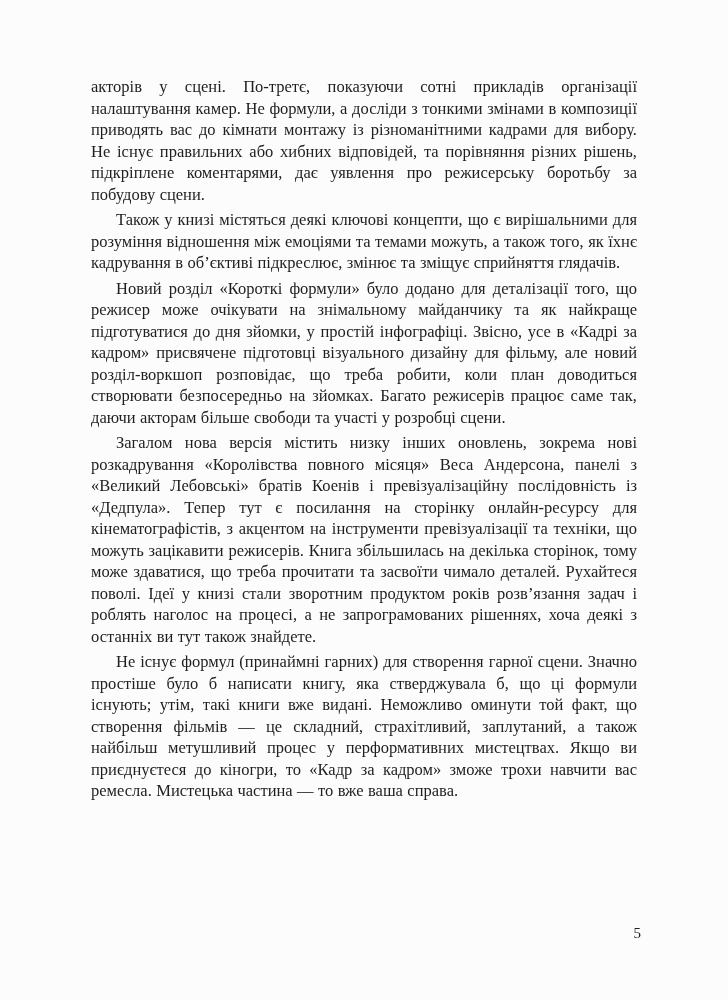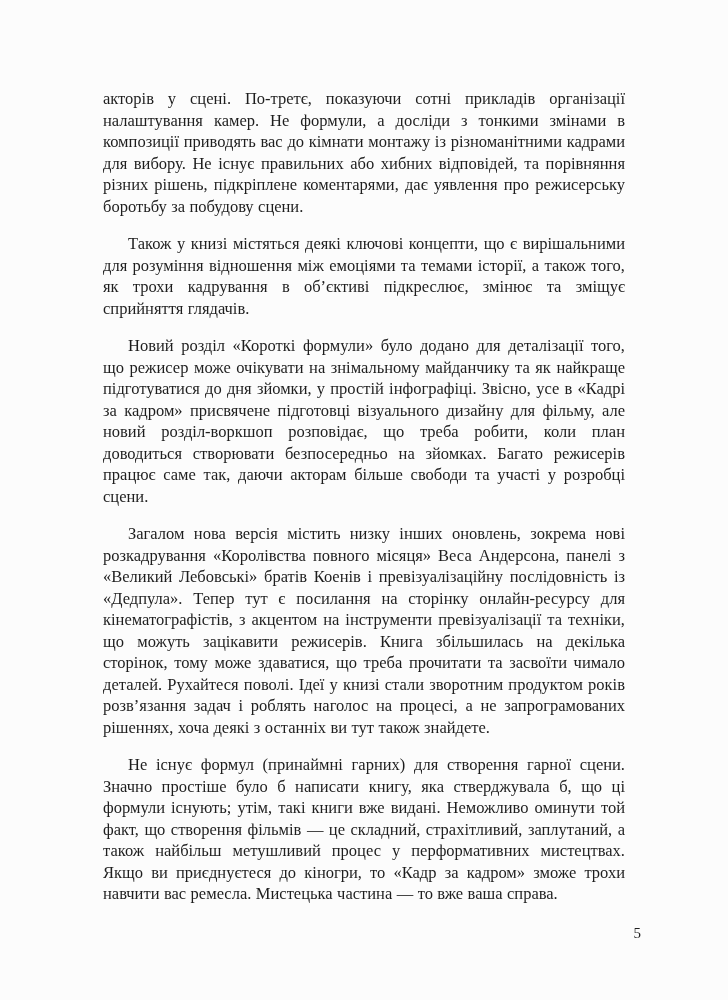--- a/index.html
+++ b/index.html
@@ -26,7 +26,7 @@
     text-align: justify;
   }
   .text-block p {
-    margin: 16px;
+    margin: 4px;
     padding: 0;
     text-indent: 25px;
     word-spacing: 0.02em;

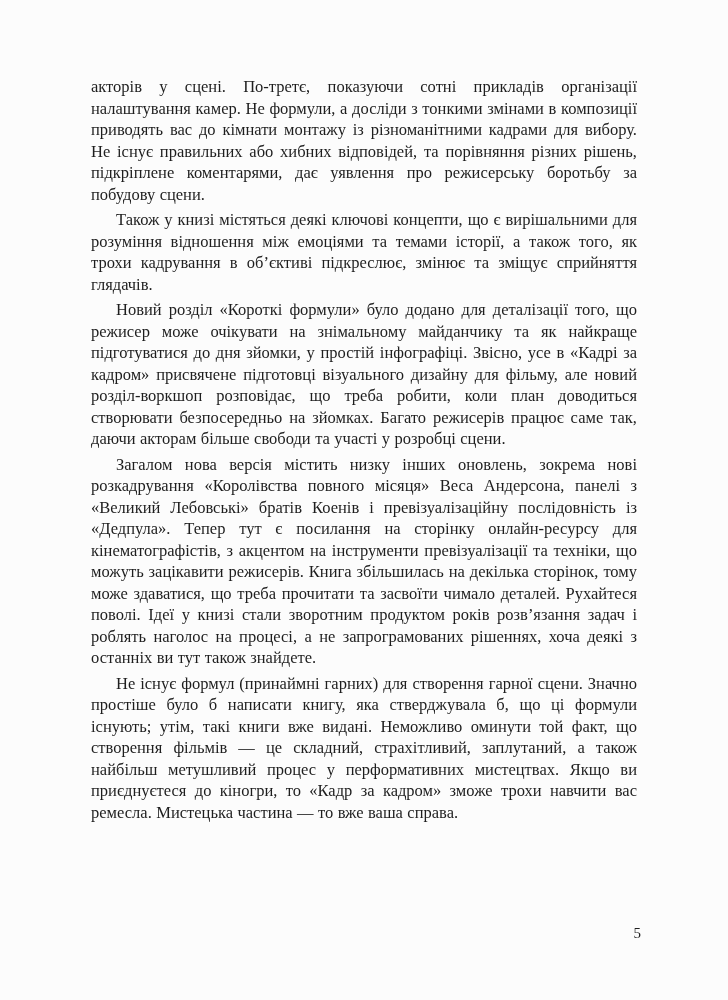--- a/index.html
+++ b/index.html
@@ -48,7 +48,7 @@
 <div class="page">
   <div class="text-block">
     <p class="no-indent">акторів у сцені. По-третє, показуючи сотні прикладів організації налаштування камер. Не формули, а досліди з тонкими змінами в композиції приводять вас до кімнати монтажу із різноманітними кадрами для вибору. Не існує правильних або хибних відповідей, та порівняння різних рішень, підкріплене коментарями, дає уявлення про режисерську боротьбу за побудову сцени.</p>
-    <p>Також у книзі містяться деякі ключові концепти, що є вирішальними для розуміння відношення між емоціями та темами історії, а також того, як трохи кадрування в об’єктиві підкреслює, змінює та зміщує сприйняття глядачів.</p>
+    <p>Також у книзі містяться деякі ключові концепти, що є вирішальними для розуміння відношення між емоціями та темами можуть, а також того, як їхнє кадрування в об’єктиві підкреслює, змінює та зміщує сприйняття глядачів.</p>
     <p>Новий розділ «Короткі формули» було додано для деталізації того, що режисер може очікувати на знімальному майданчику та як найкраще підготуватися до дня зйомки, у простій інфографіці. Звісно, усе в «Кадрі за кадром» присвячене підготовці візуального дизайну для фільму, але новий розділ-воркшоп розповідає, що треба робити, коли план доводиться створювати безпосередньо на зйомках. Багато режисерів працює саме так, даючи акторам більше свободи та участі у розробці сцени.</p>
     <p>Загалом нова версія містить низку інших оновлень, зокрема нові розкадрування «Королівства повного місяця» Веса Андерсона, панелі з «Великий Лебовські» братів Коенів і превізуалізаційну послідовність із «Дедпула». Тепер тут є посилання на сторінку онлайн-ресурсу для кінематографістів, з акцентом на інструменти превізуалізації та техніки, що можуть зацікавити режисерів. Книга збільшилась на декілька сторінок, тому може здаватися, що треба прочитати та засвоїти чимало деталей. Рухайтеся поволі. Ідеї у книзі стали зворотним продуктом років розв’язання задач і роблять наголос на процесі, а не запрограмованих рішеннях, хоча деякі з останніх ви тут також знайдете.</p>
     <p>Не існує формул (принаймні гарних) для створення гарної сцени. Значно простіше було б написати книгу, яка стверджувала б, що ці формули існують; утім, такі книги вже видані. Неможливо оминути той факт, що створення фільмів — це складний, страхітливий, заплутаний, а також найбільш метушливий процес у перформативних мистецтвах. Якщо ви приєднуєтеся до кіногри, то «Кадр за кадром» зможе трохи навчити вас ремесла. Мистецька частина — то вже ваша справа.</p>

